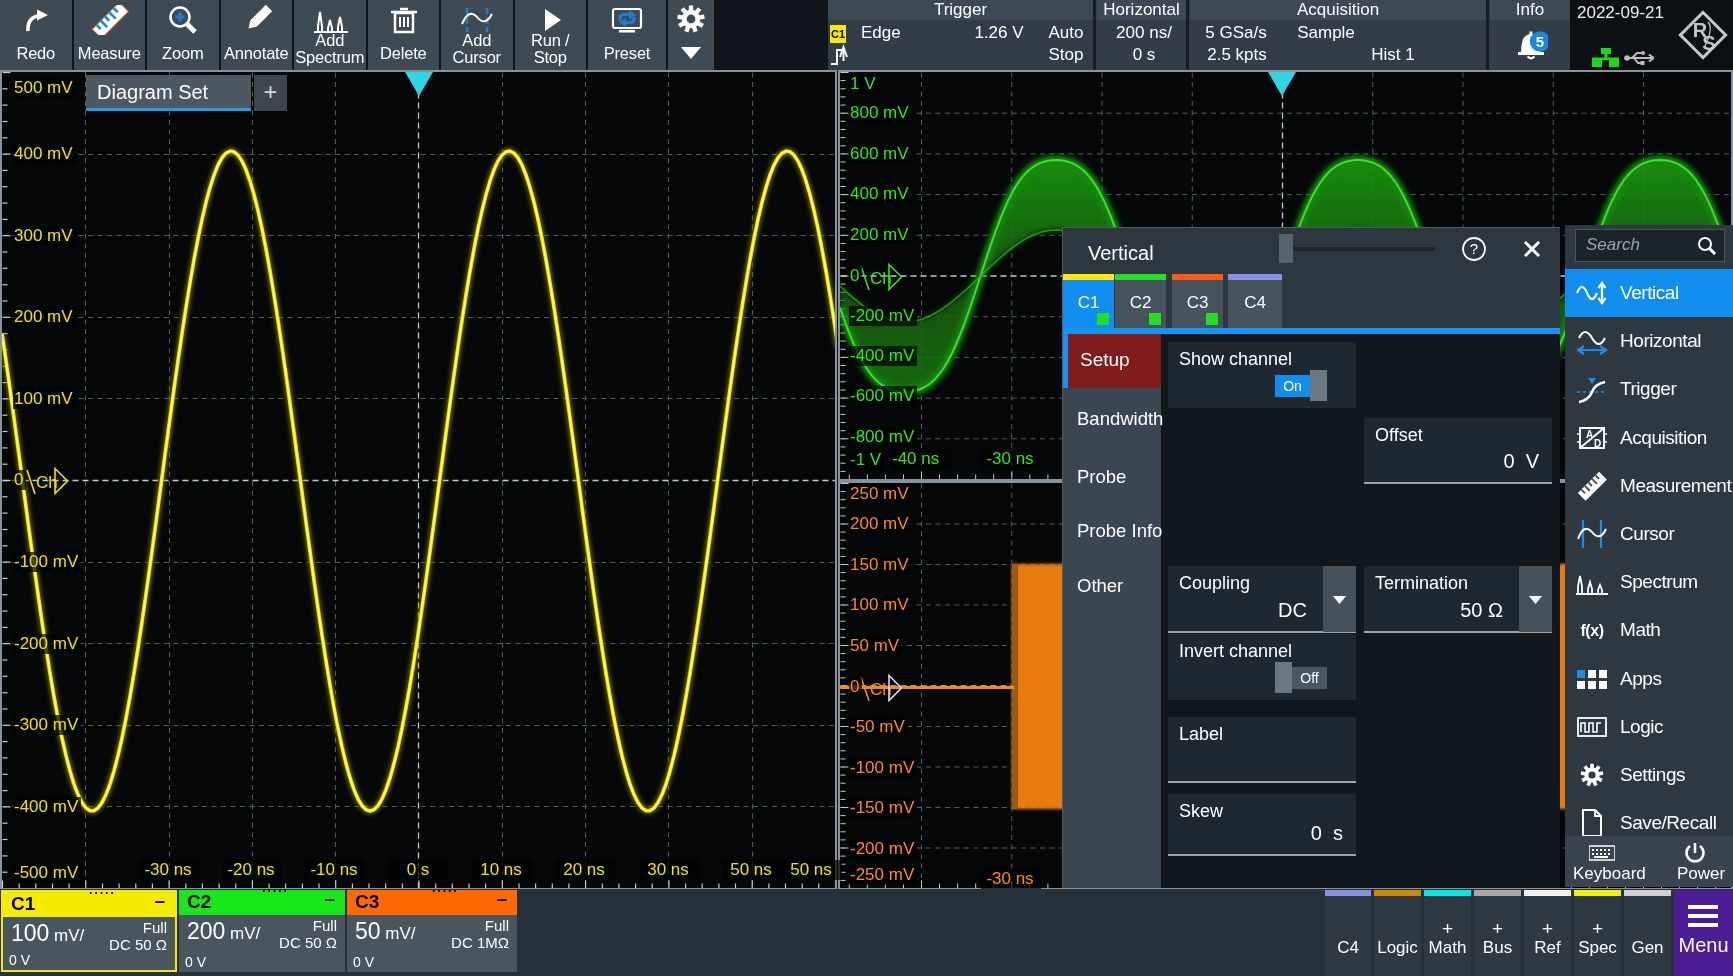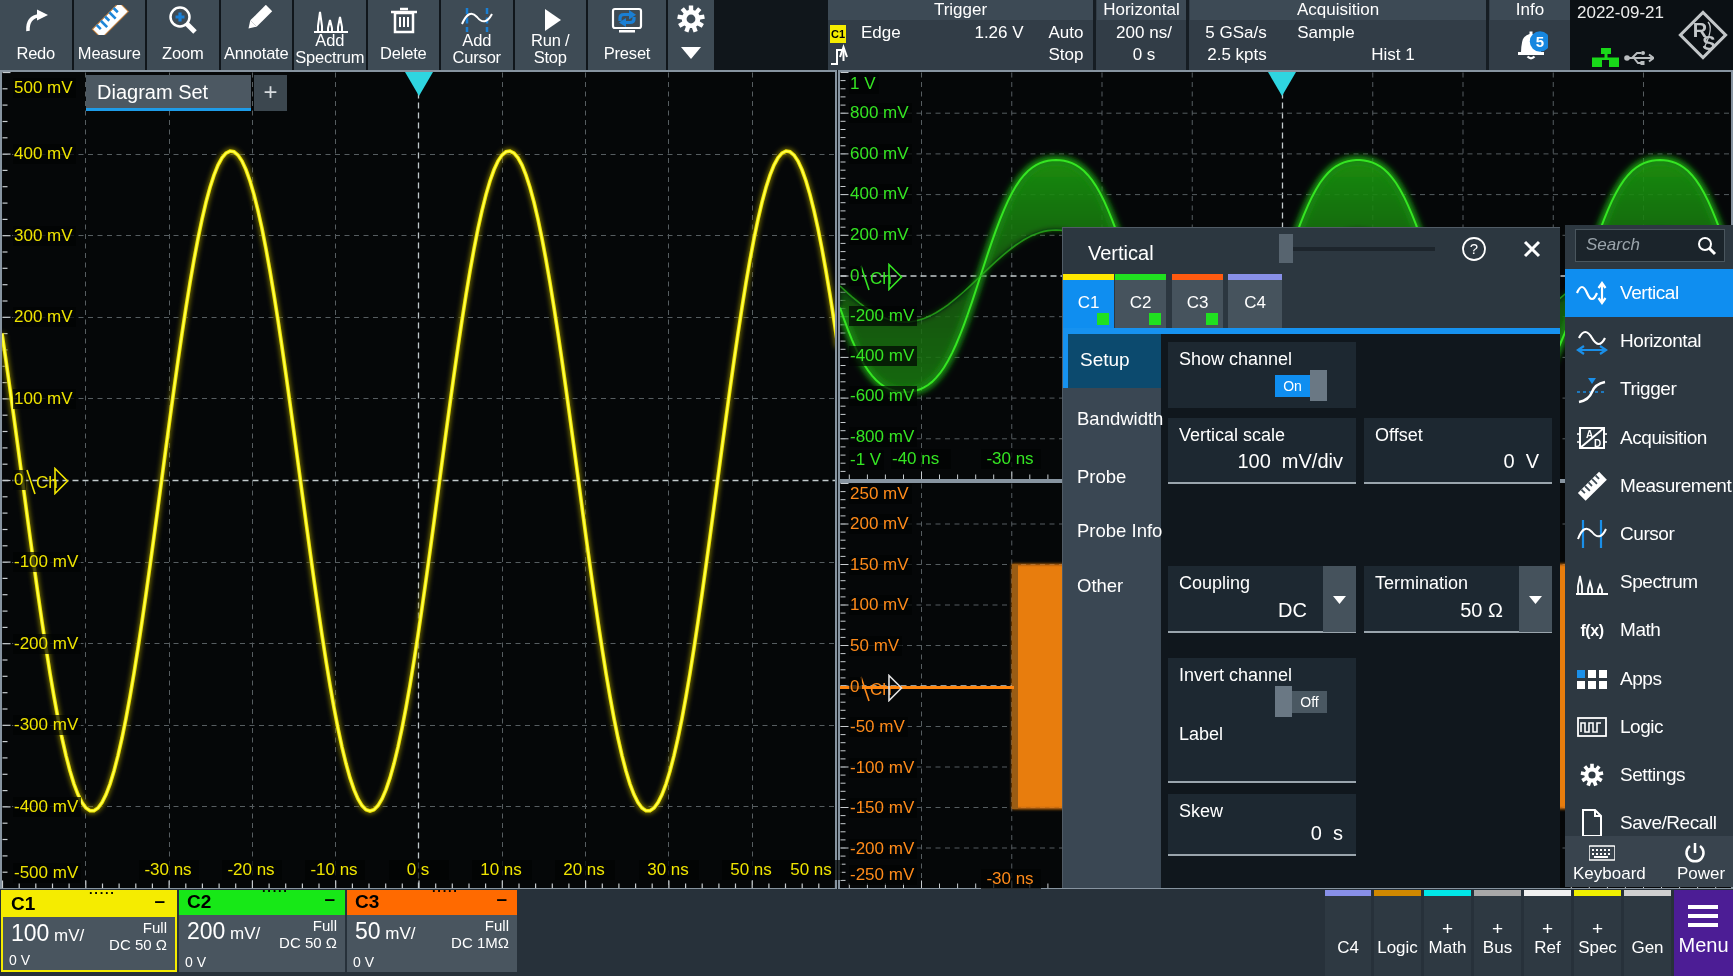--- a/index.html
+++ b/index.html
@@ -771,7 +771,7 @@
 <div class="abs" style="left:0;top:100px;width:497px;height:6px;background:#1692f0"></div>
 <div class="abs" style="left:0;top:106px;width:497px;height:554px;background:#10171d"></div>
 <div class="abs" style="left:0;top:106px;width:98px;height:554px;background:#3a4753"></div>
-<div class="abs" style="left:0;top:106px;width:98px;height:54px;background:#0c4a6e;border-left:5px solid #1692f0;color:#fff;font-size:19px">
+<div class="abs" style="left:0;top:106px;width:98px;height:54px;background:#7f1d1d;border-left:5px solid #1692f0;color:#fff;font-size:19px">
         <div style="margin:15px 0 0 12px">Setup</div>
       </div>
 <div class="abs" style="left:14px;top:180px;color:#fff;font-size:18.5px">Bandwidth</div>

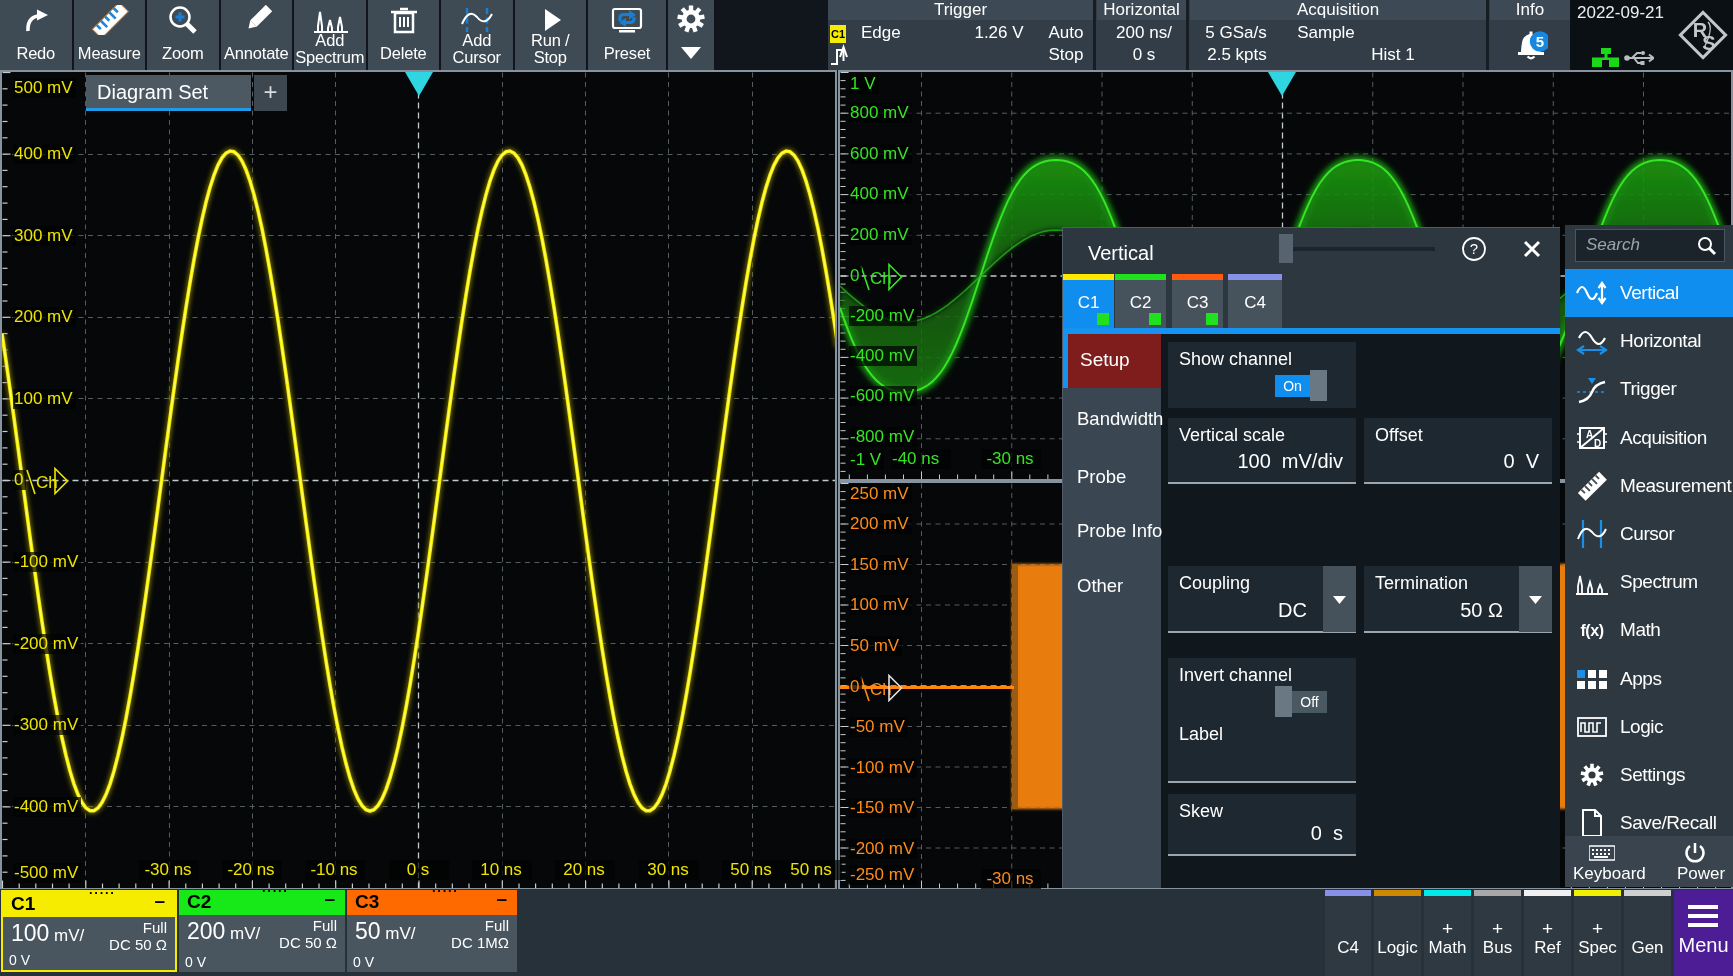--- a/index.html
+++ b/index.html
@@ -783,10 +783,6 @@
         <div class="abs" style="left:107px;top:33px;width:35px;height:22px;background:#0f8ef0;color:#fff;font-size:14px;text-align:center;line-height:22px">On</div>
 <div class="abs" style="left:142px;top:28px;width:17px;height:31px;background:#6a7884"></div>
       </div>
-<div class="panel uline" style="left:105px;top:190px;width:188px;height:66px">
-        <div class="plab">Vertical scale</div>
-        <div class="pval">100&nbsp; mV/div</div>
-      </div>
 <div class="panel uline" style="left:301px;top:190px;width:188px;height:66px">
         <div class="plab">Offset</div>
         <div class="pval">0&nbsp; V</div>

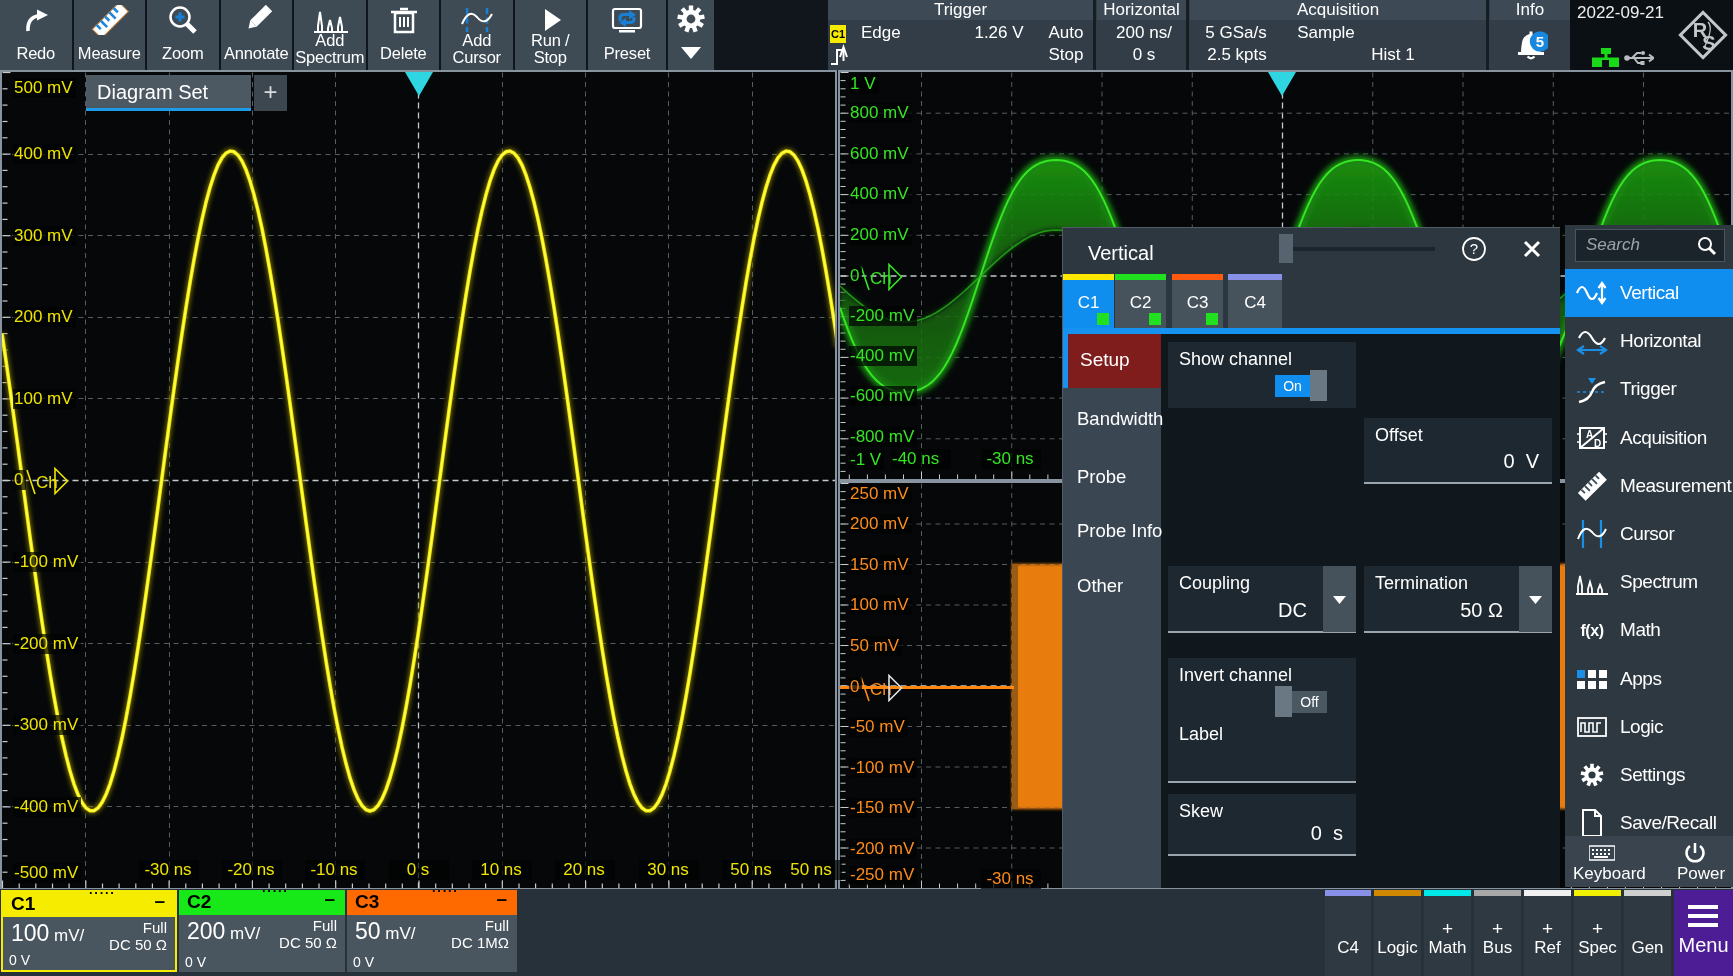--- a/index.html
+++ b/index.html
@@ -801,7 +801,7 @@
             <path d="M10 30 h13 l-6.5 8 Z" fill="#fff"></path>
           </svg></div>
       </div>
-<div class="panel " style="left:105px;top:430px;width:188px;height:66px">
+<div class="panel " style="left:105px;top:406px;width:188px;height:66px">
         <div class="plab">Invert channel</div>
         <div class="abs" style="left:107px;top:28px;width:17px;height:31px;background:#6a7884"></div>
 <div class="abs" style="left:124px;top:33px;width:35px;height:22px;background:#4a5862;color:#fff;font-size:14px;text-align:center;line-height:22px">Off</div>

